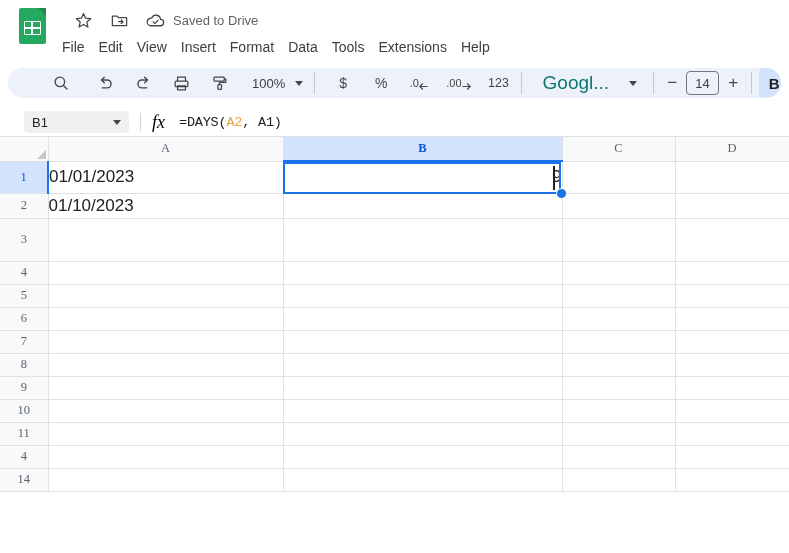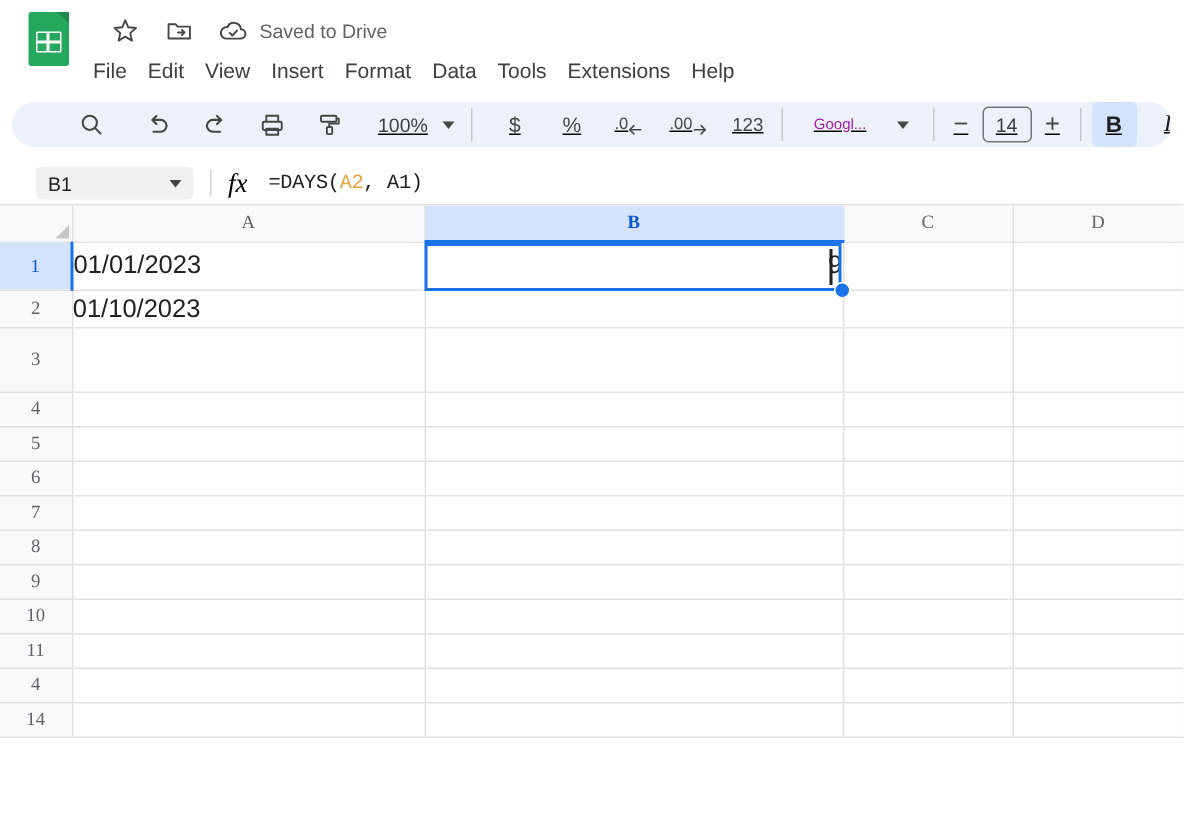--- a/index.html
+++ b/index.html
@@ -108,7 +108,6 @@
     align-items: center;
     padding: 15px 10px;
     overflow: hidden;
-    text-decoration: underline;
   }
   .tb-btn {
     height: 30px;

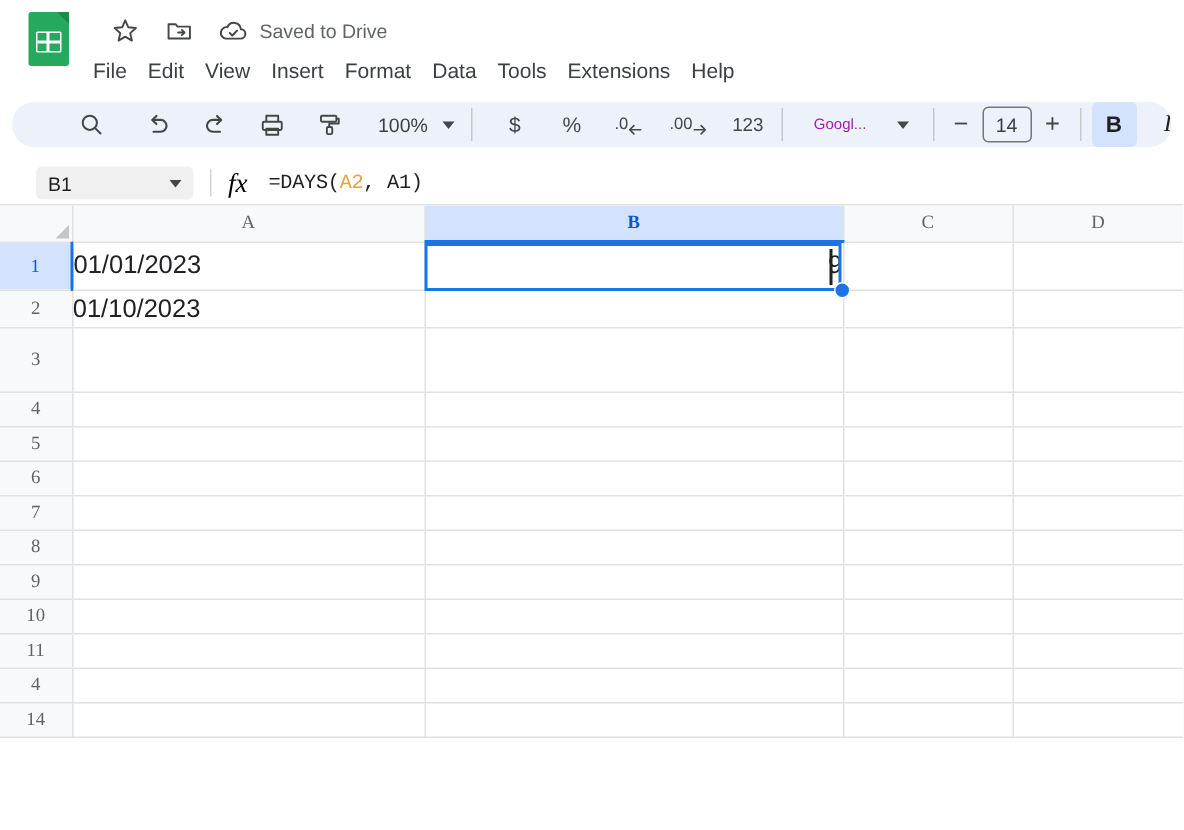--- a/index.html
+++ b/index.html
@@ -143,7 +143,7 @@
     display: inline-block;
   }
   .font-name {
-    font-size: 10px; color: #a21caf;
+    font-size: 19px; color: #0f766e;
     padding: 0 4px;
     white-space: nowrap;
   }

